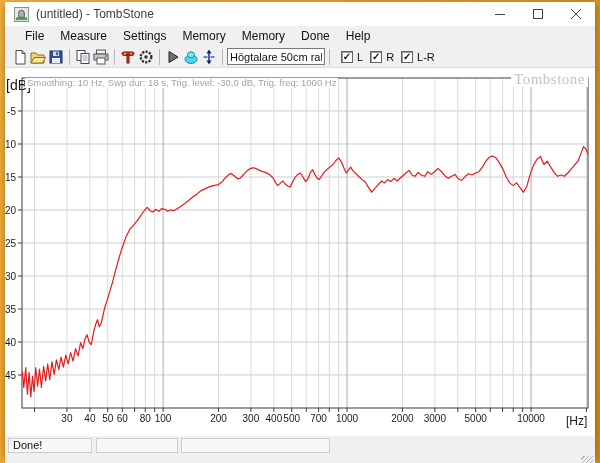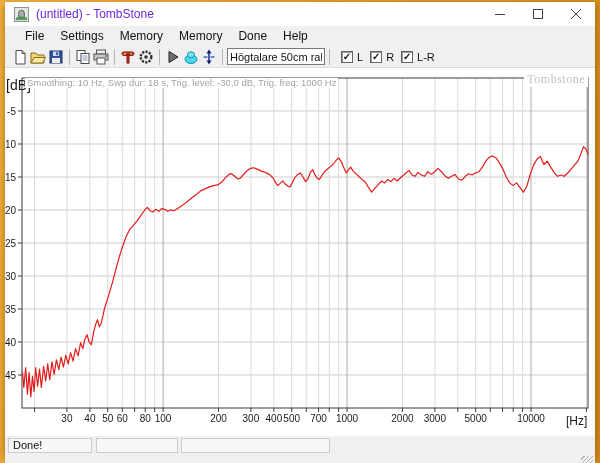--- a/index.html
+++ b/index.html
@@ -14,7 +14,7 @@
   
   .titlebar { height:24px; display:flex; align-items:center; background:#fff; }
   .app-icon { width:15px; height:15px; margin-left:9px; flex:none; }
-  .title-text { margin-left:7px; font-size:12px; color:#6d28d9; white-space:nowrap; }
+  .title-text { margin-left:7px; font-size:12px; color:#404040; white-space:nowrap; }
   .win-btns { margin-left:auto; display:flex; height:100%; }
   .win-btn { width:38px; height:100%; display:flex; align-items:center; justify-content:center; }
 

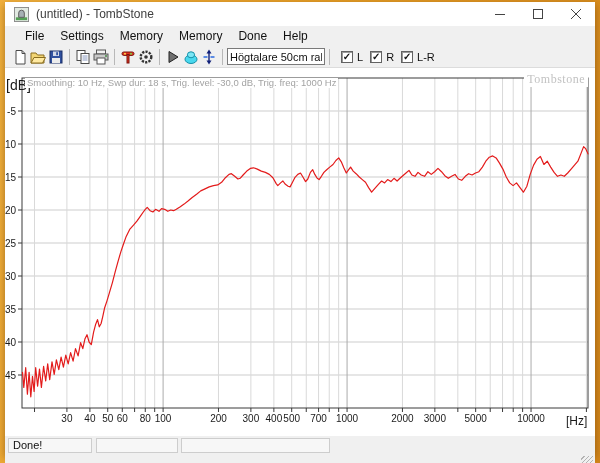--- a/index.html
+++ b/index.html
@@ -89,6 +89,7 @@
 
     <div class="menubar" id="menubar">
         <span class="menu-item">File</span>
+        <span class="menu-item">Measure</span>
         <span class="menu-item">Settings</span>
         <span class="menu-item">Memory</span>
         <span class="menu-item">Memory</span>

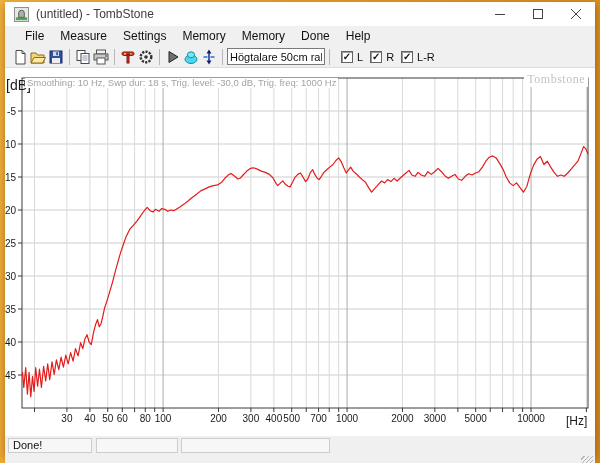--- a/index.html
+++ b/index.html
@@ -40,7 +40,7 @@
   .chart-annotation { position:absolute; left:20px; top:10px; font-size:9.5px; line-height:10px;
                       color:#a3a3a3; background:#fff; padding:0 2px; white-space:nowrap; }
   .chart-watermark { position:absolute; right:7px; top:4px; font-family:"Liberation Serif", serif;
-                     font-size:12px; line-height:15px; color:#c2c2c2; background:#fff; padding:0 3px; letter-spacing:.5px;text-align:center; }
+                     font-size:15px; line-height:15px; color:#c2c2c2; background:#fff; padding:0 3px; letter-spacing:.5px;text-align:center; }
   .ylabel-unit { position:absolute; left:1px; top:9px; font-size:14px; color:#1a1a1a; }
   .xlabel-unit { position:absolute; left:561px; top:346px; font-size:12px; color:#1a1a1a; }
 

